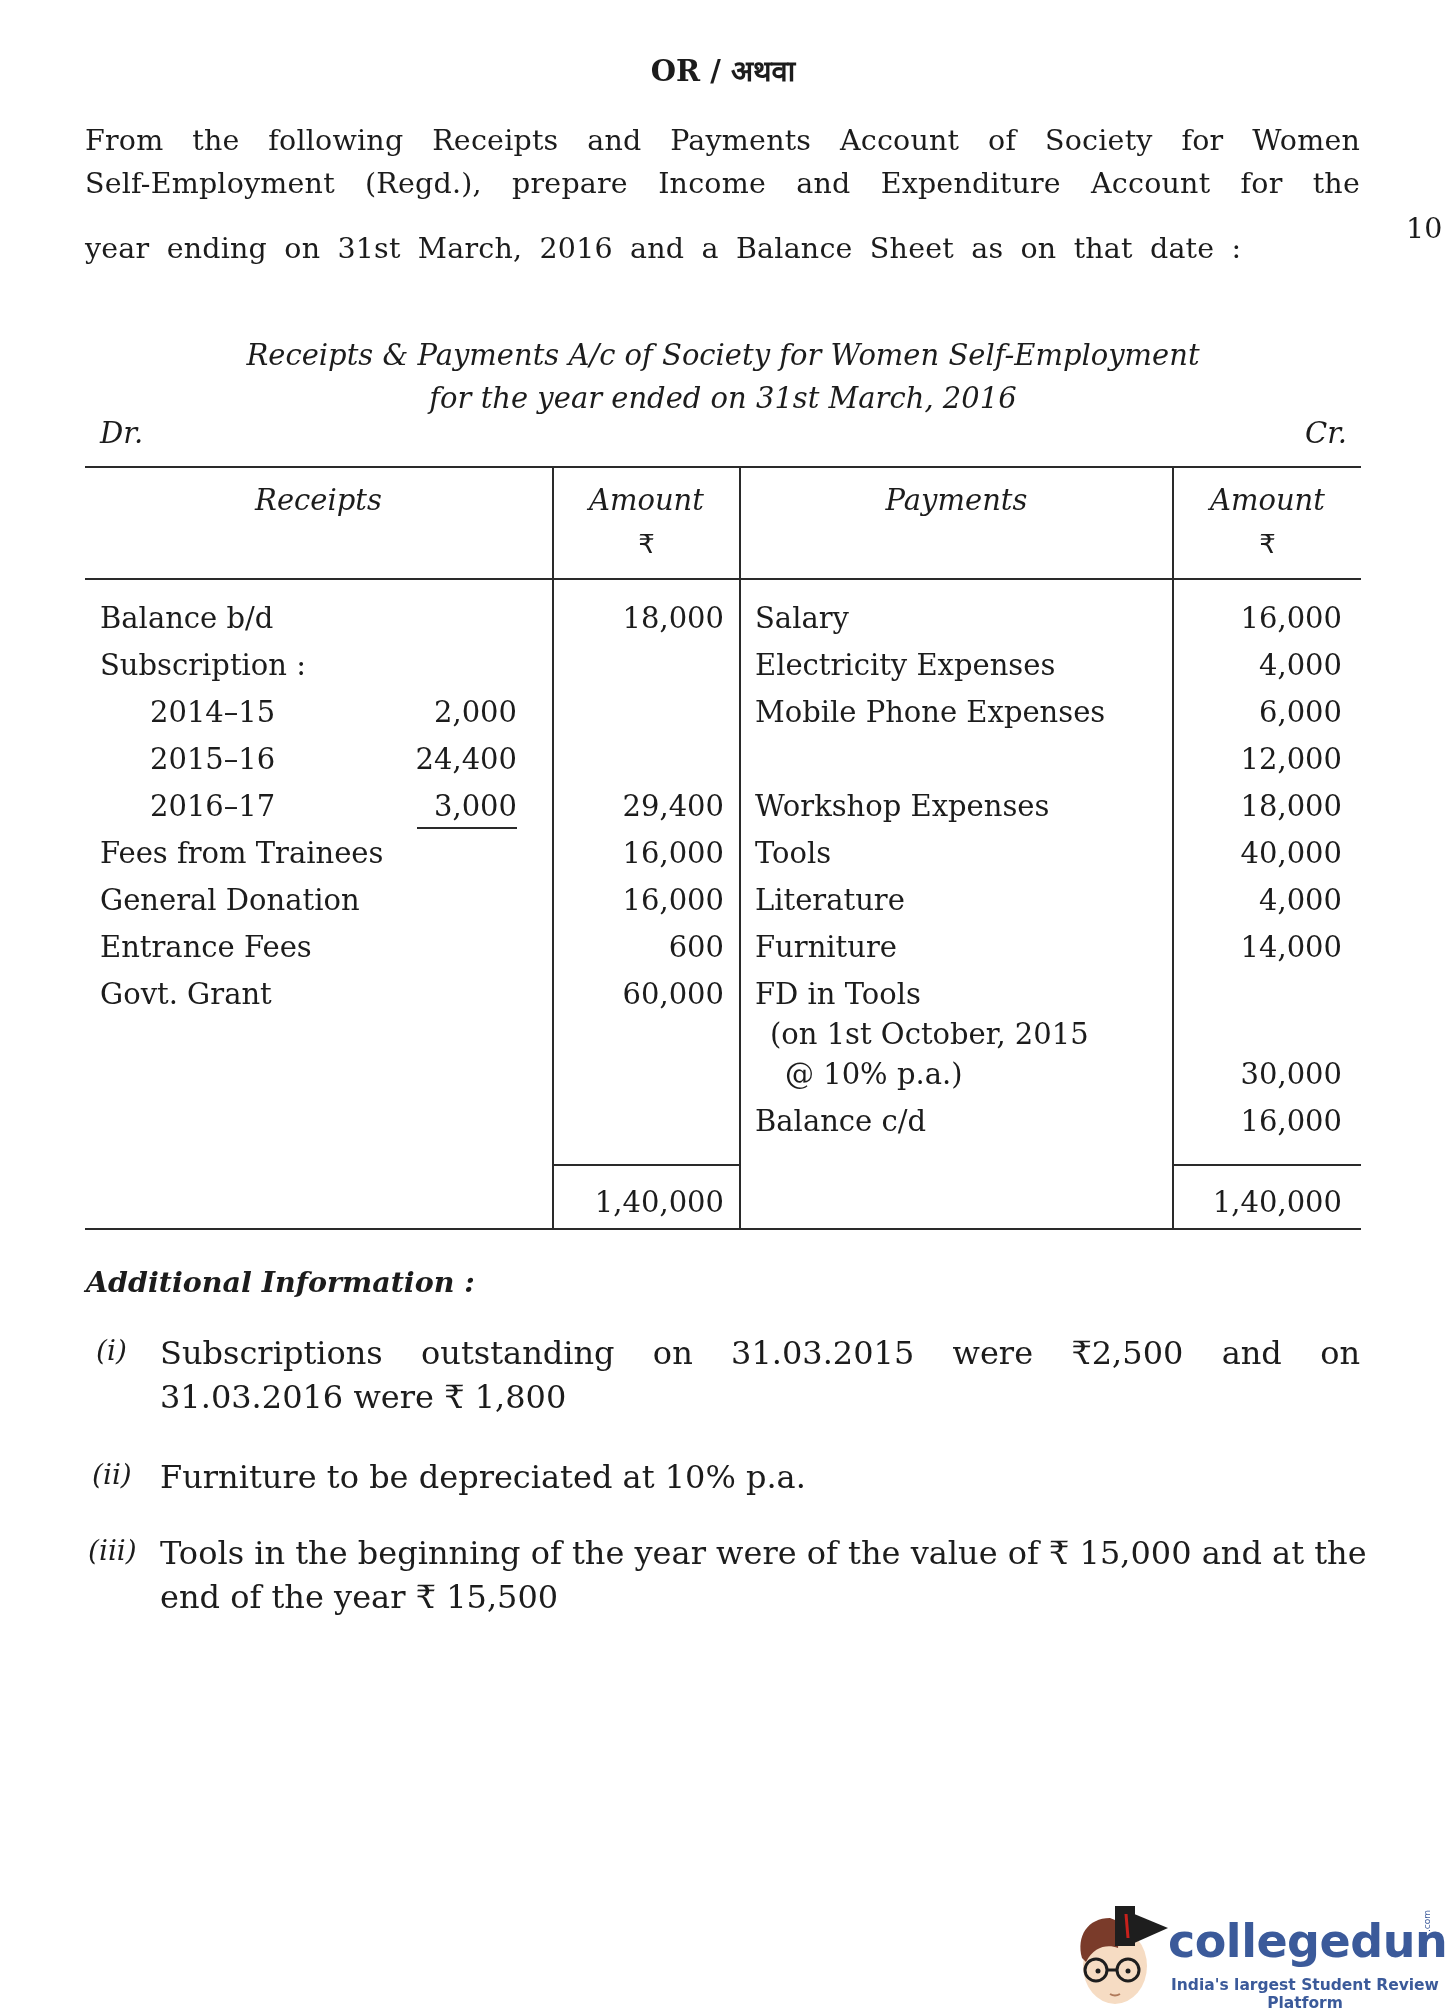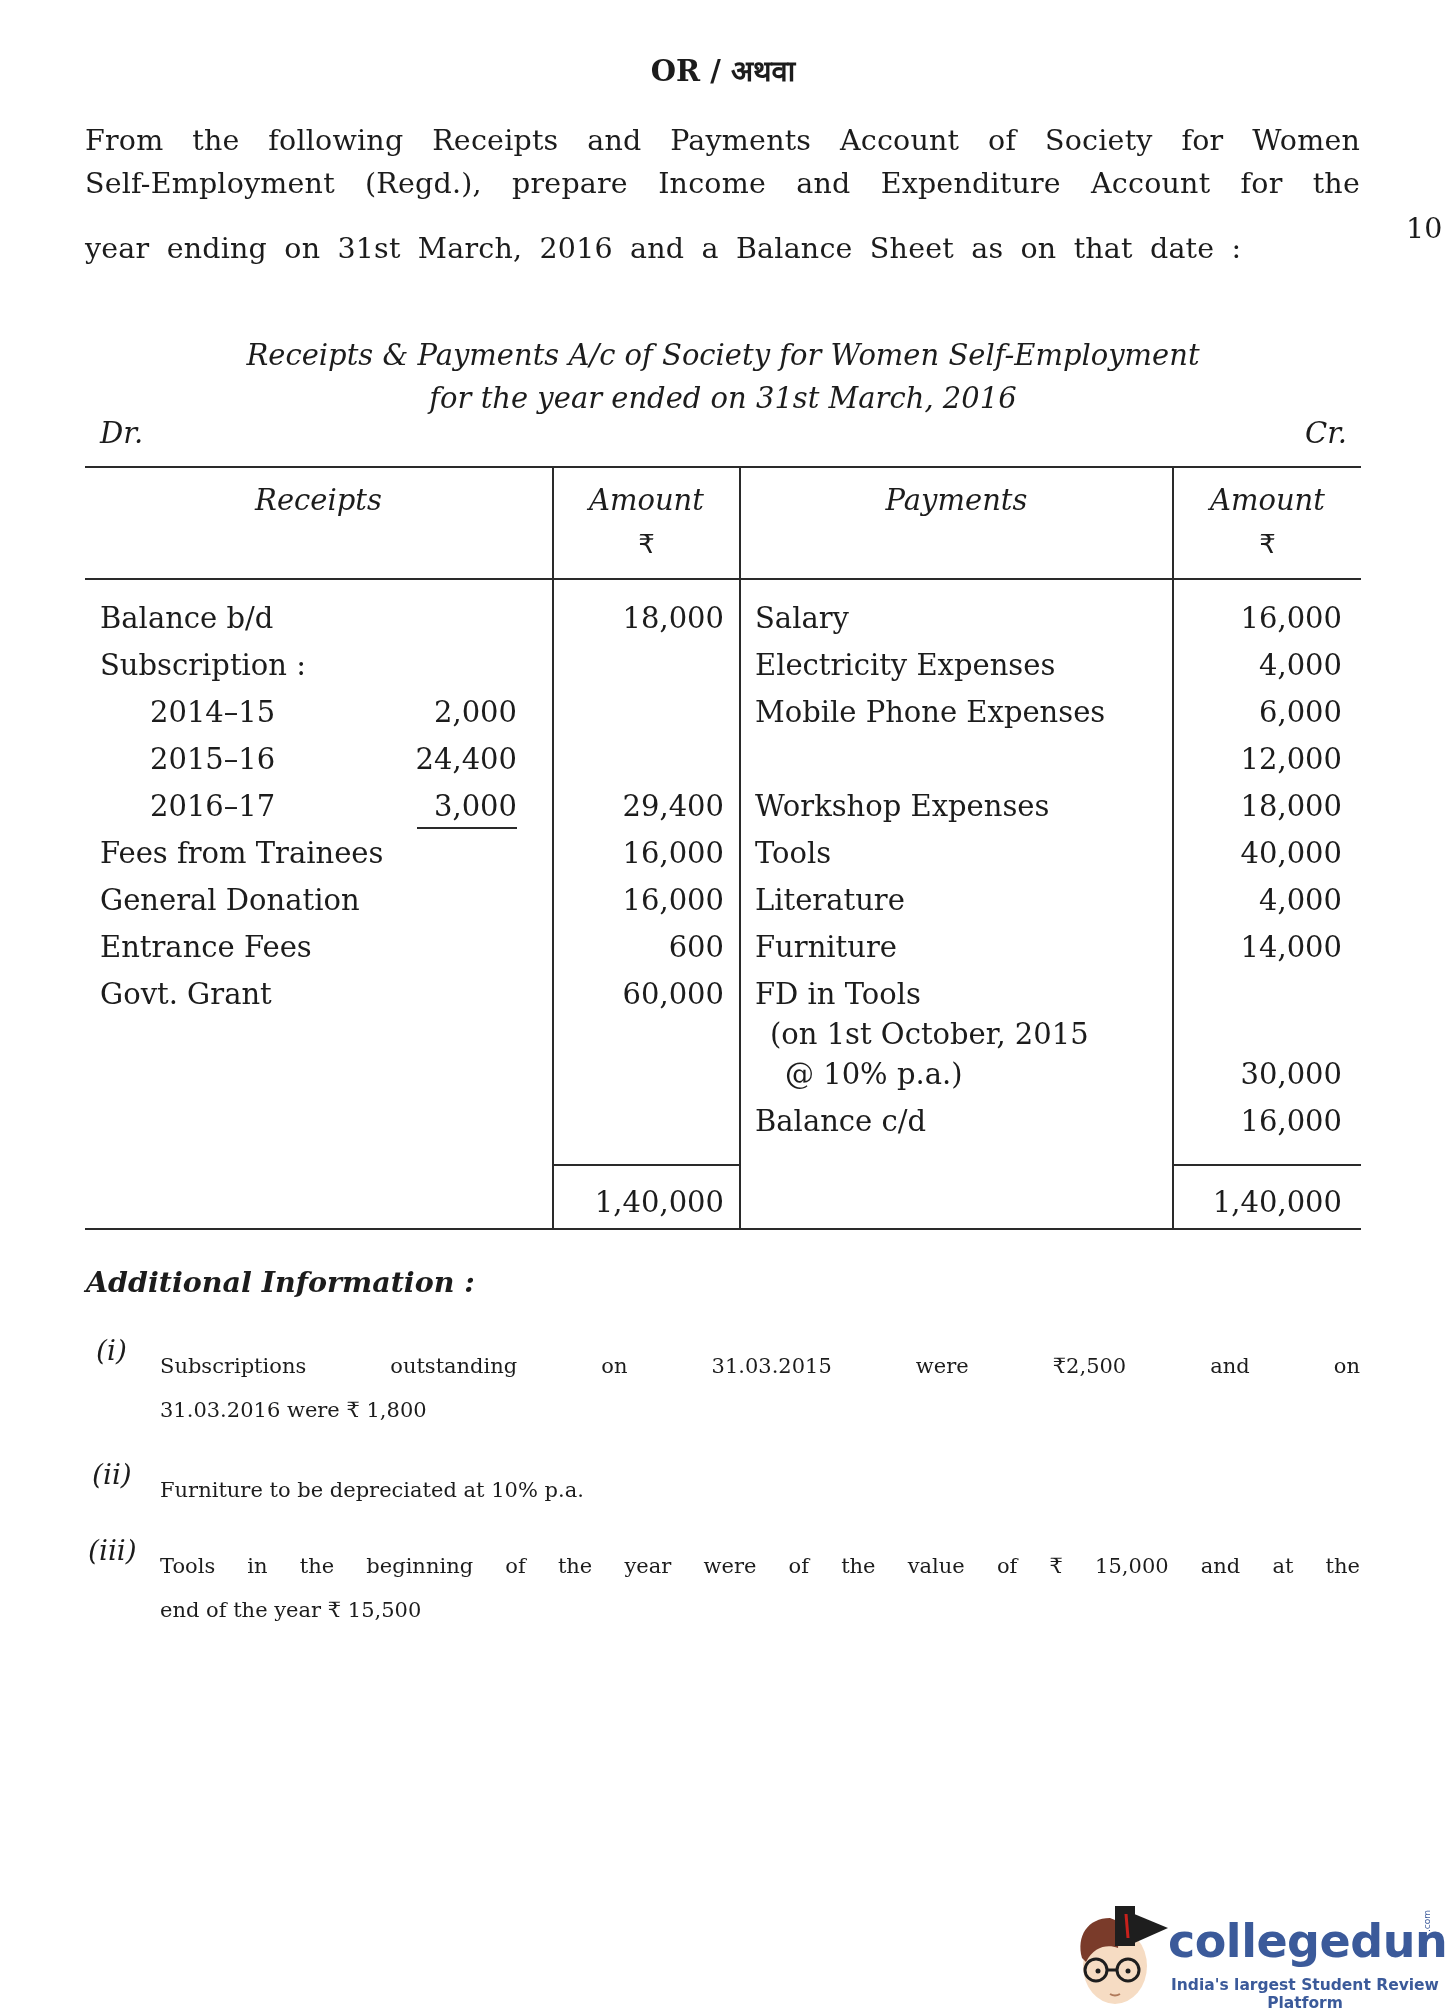--- a/index.html
+++ b/index.html
@@ -38,7 +38,7 @@
 
   .addl-title { left: 86px; font-size: 28.5px; font-style: italic; font-weight: bold; }
   .item-num { font-style: italic; font-size: 28px; }
-  .item-text { font-size: 21px; margin-top: 20px; }
+  .item-text { font-size: 32px; }
   .item-just { text-align: justify; text-align-last: justify; }
 
   

